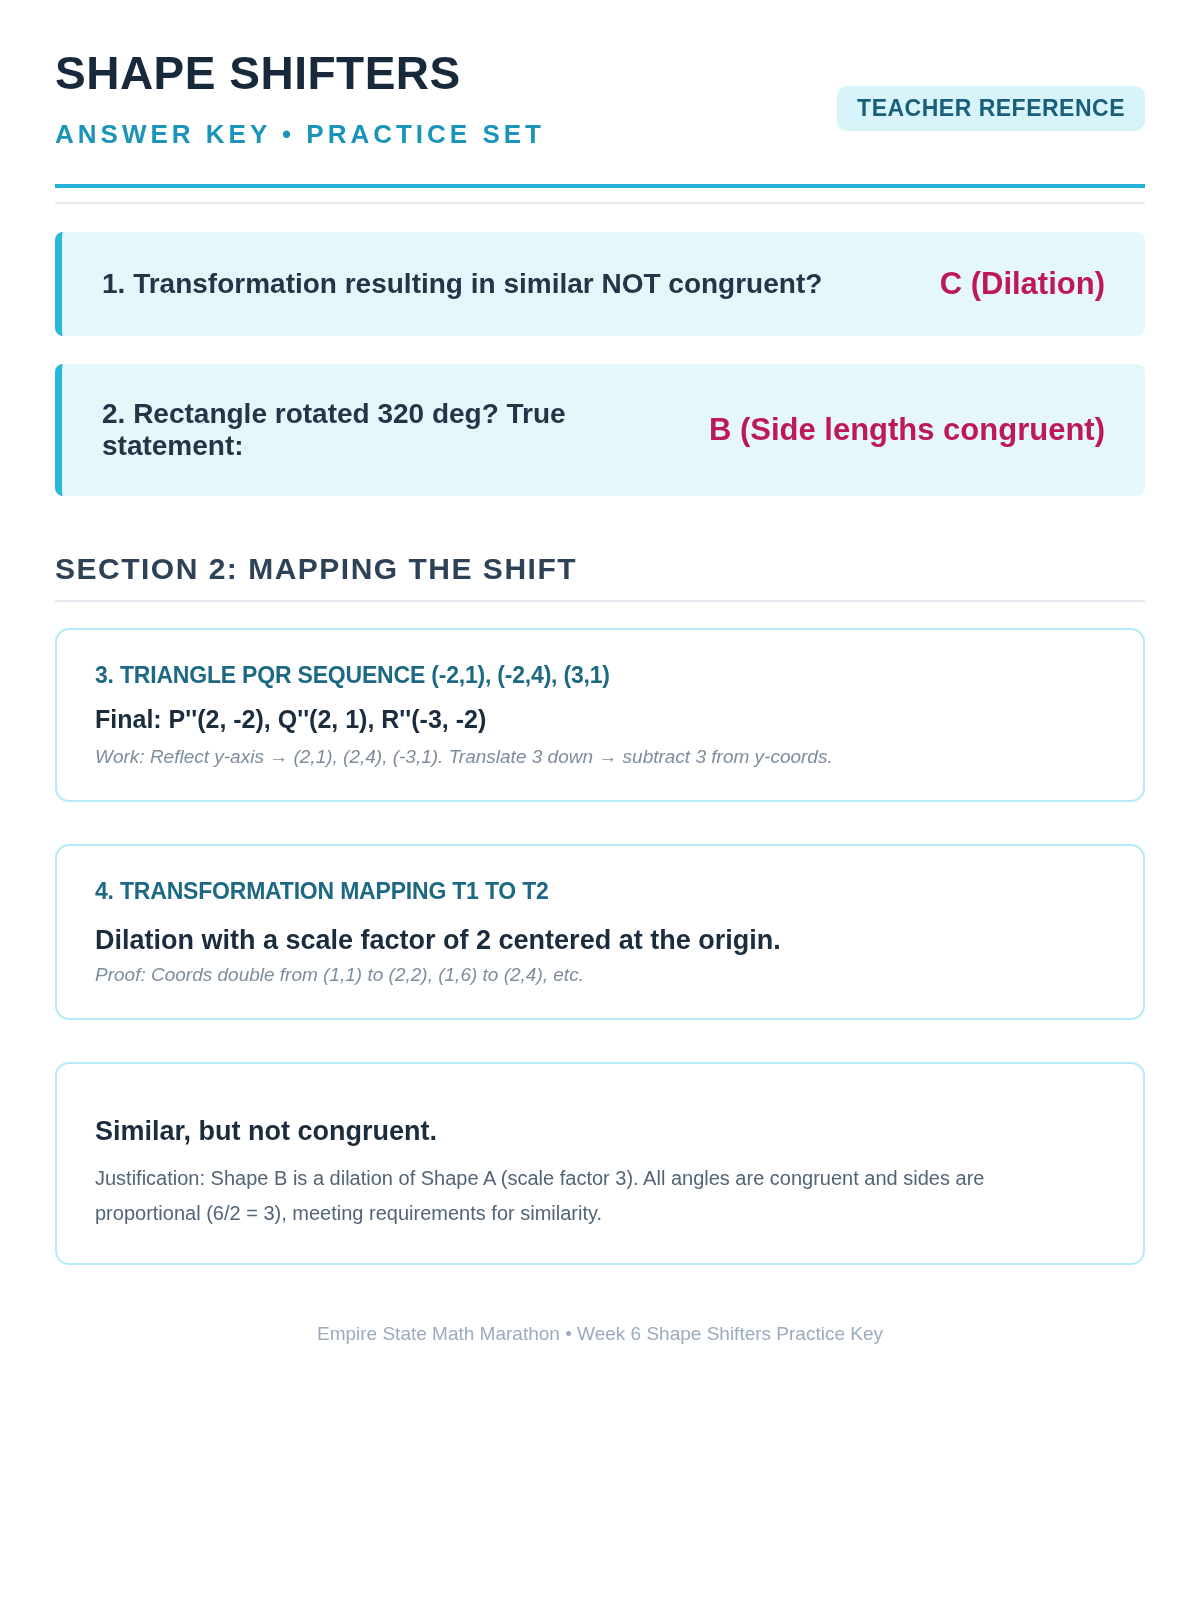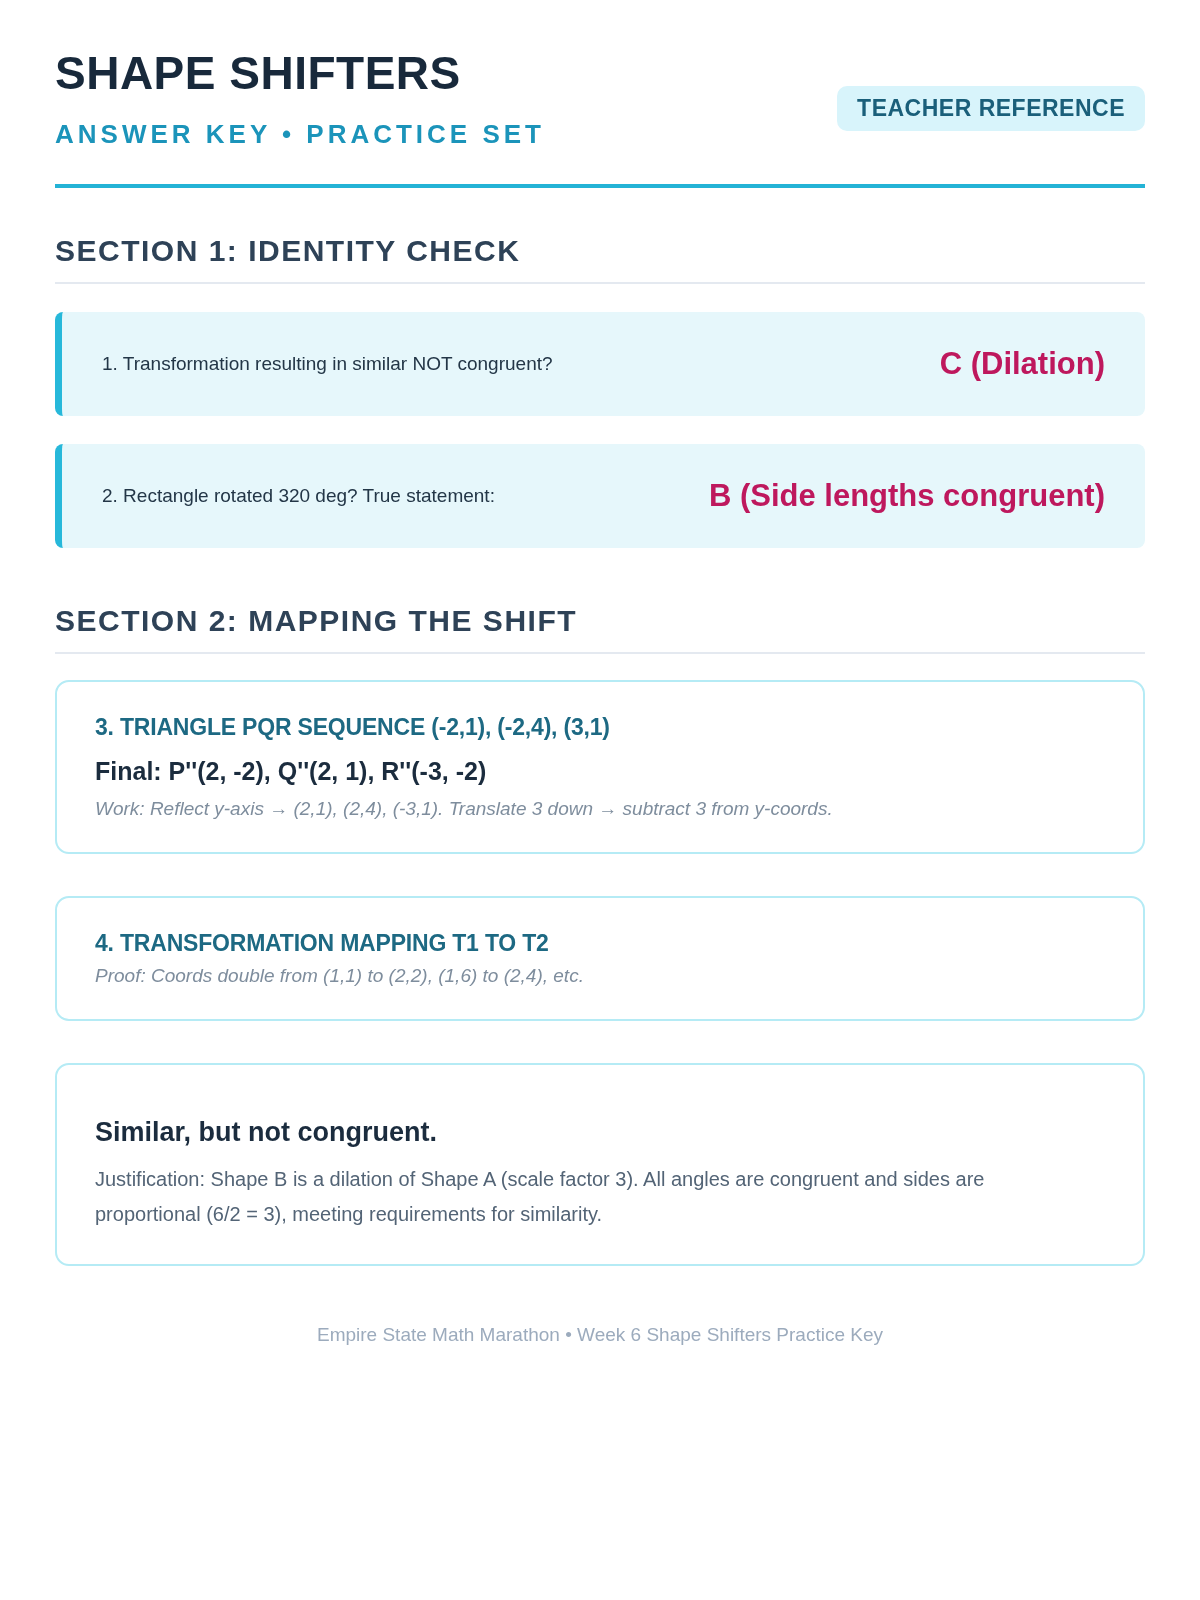--- a/index.html
+++ b/index.html
@@ -160,7 +160,6 @@
   </div>
   <hr class="top-divider">
 
-  <h2 class="section-heading">SECTION 1: IDENTITY CHECK</h2>
   <hr class="section-rule">
 
   <div class="qa-card">

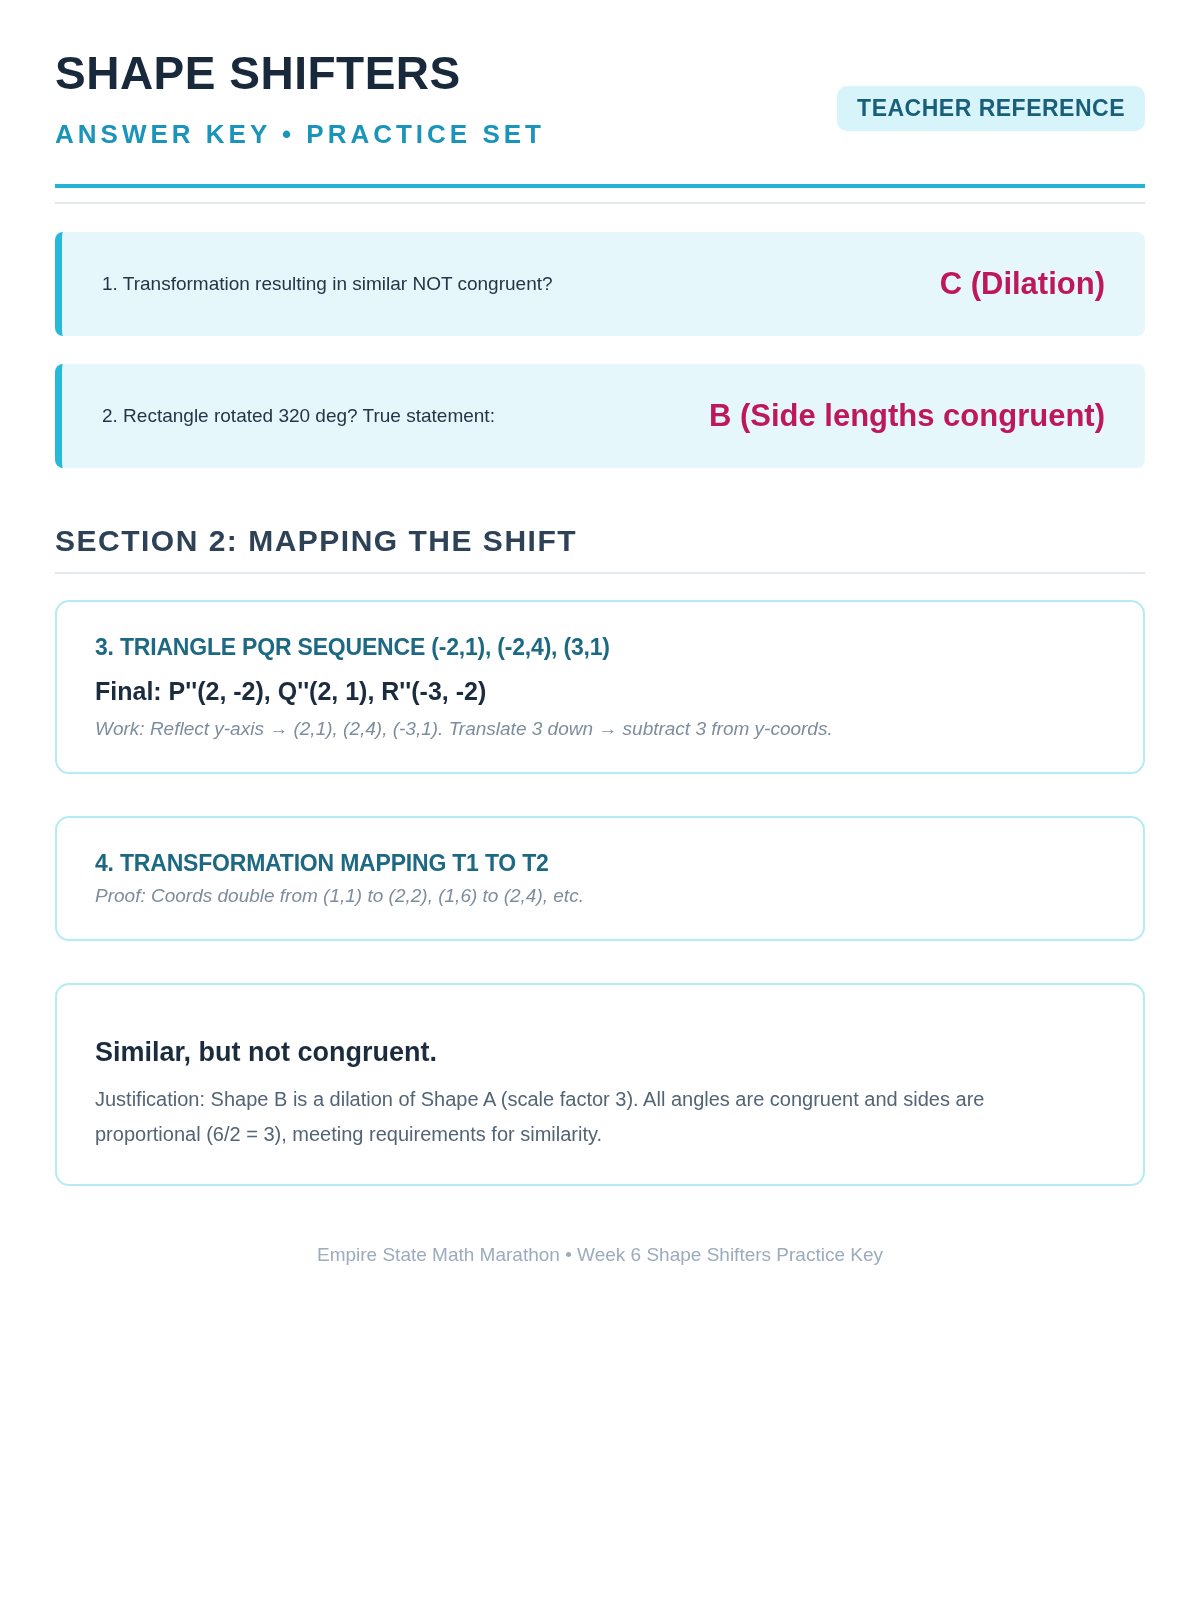--- a/index.html
+++ b/index.html
@@ -84,8 +84,8 @@
     gap: 24px;
   }
   .qa-question {
-    font-size: 19px;
-    font-weight: 400;
+    font-size: 28px;
+    font-weight: 700;
     color: #233647;
   }
   .qa-answer {

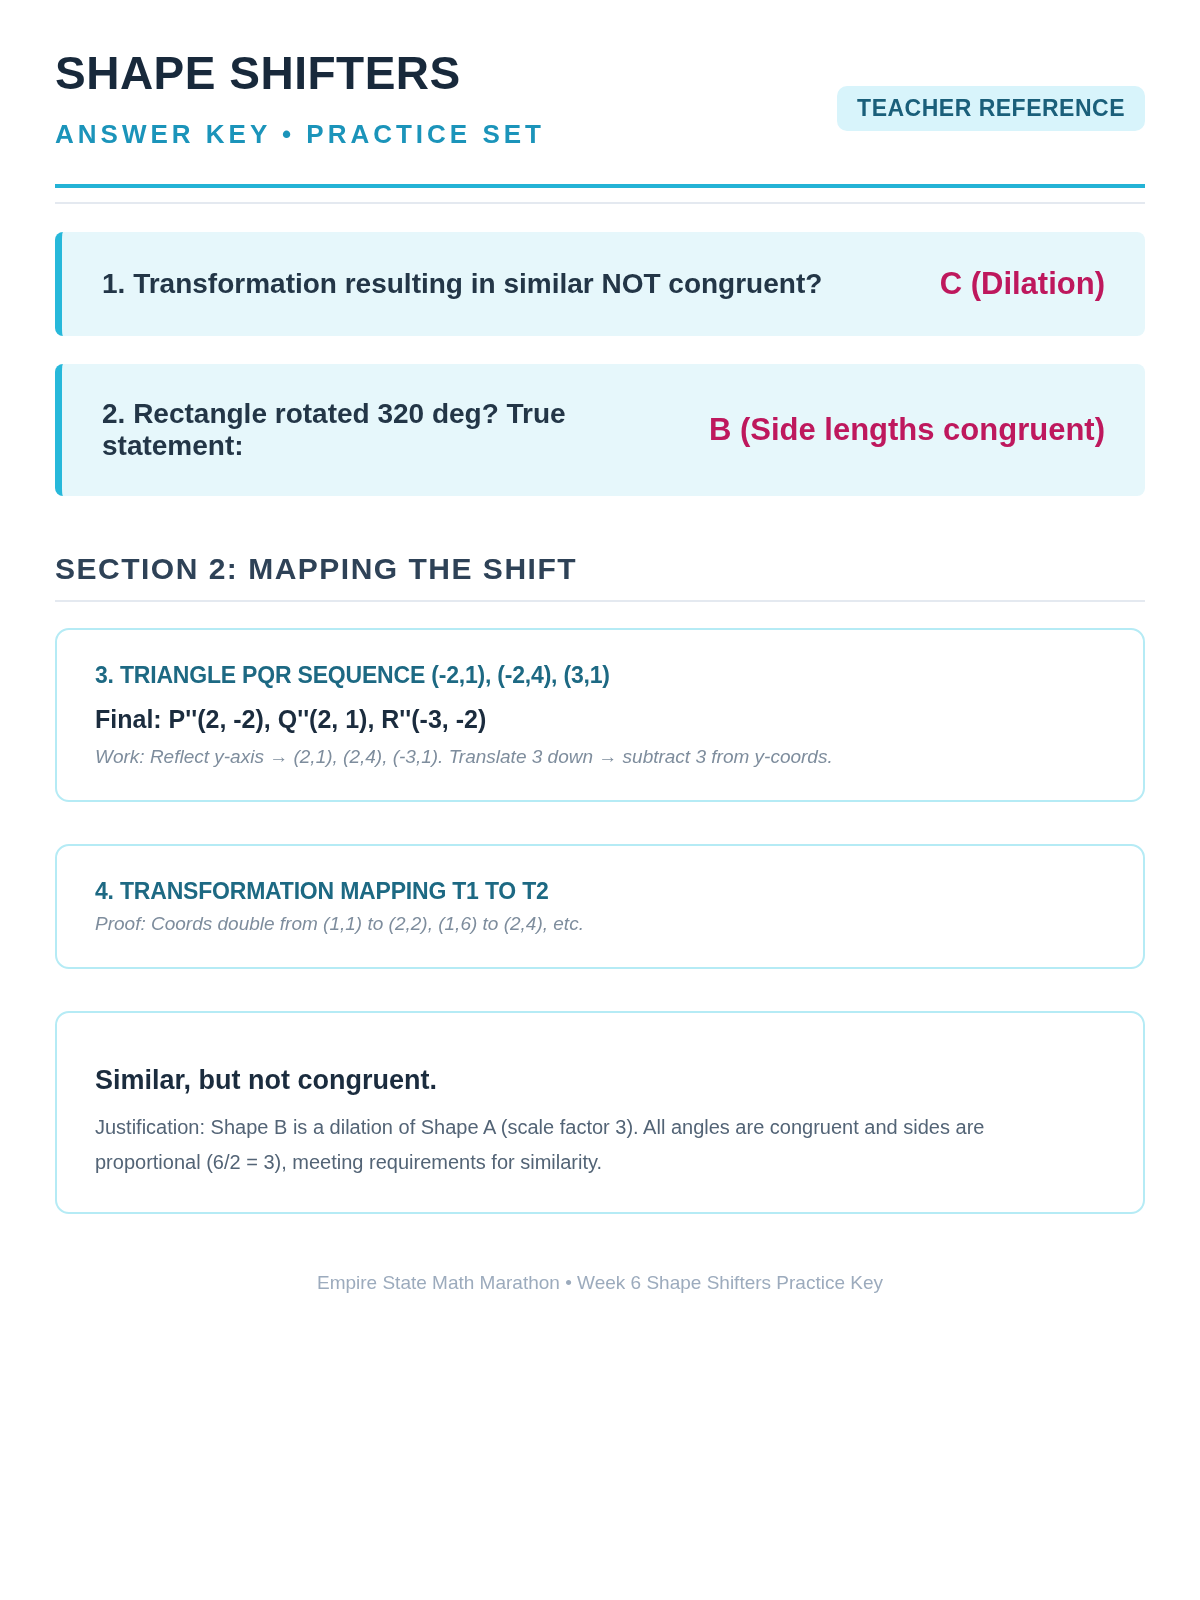--- a/index.html
+++ b/index.html
@@ -183,6 +183,7 @@
 
   <div class="answer-card">
     <div class="card-title">4. TRANSFORMATION MAPPING T1 TO T2</div>
+    <div class="card-answer">Dilation with a scale factor of 2 centered at the origin.</div>
     <div class="card-note" style="margin-top:8px;">Proof: Coords double from (1,1) to (2,2), (1,6) to (2,4), etc.</div>
   </div>
 

